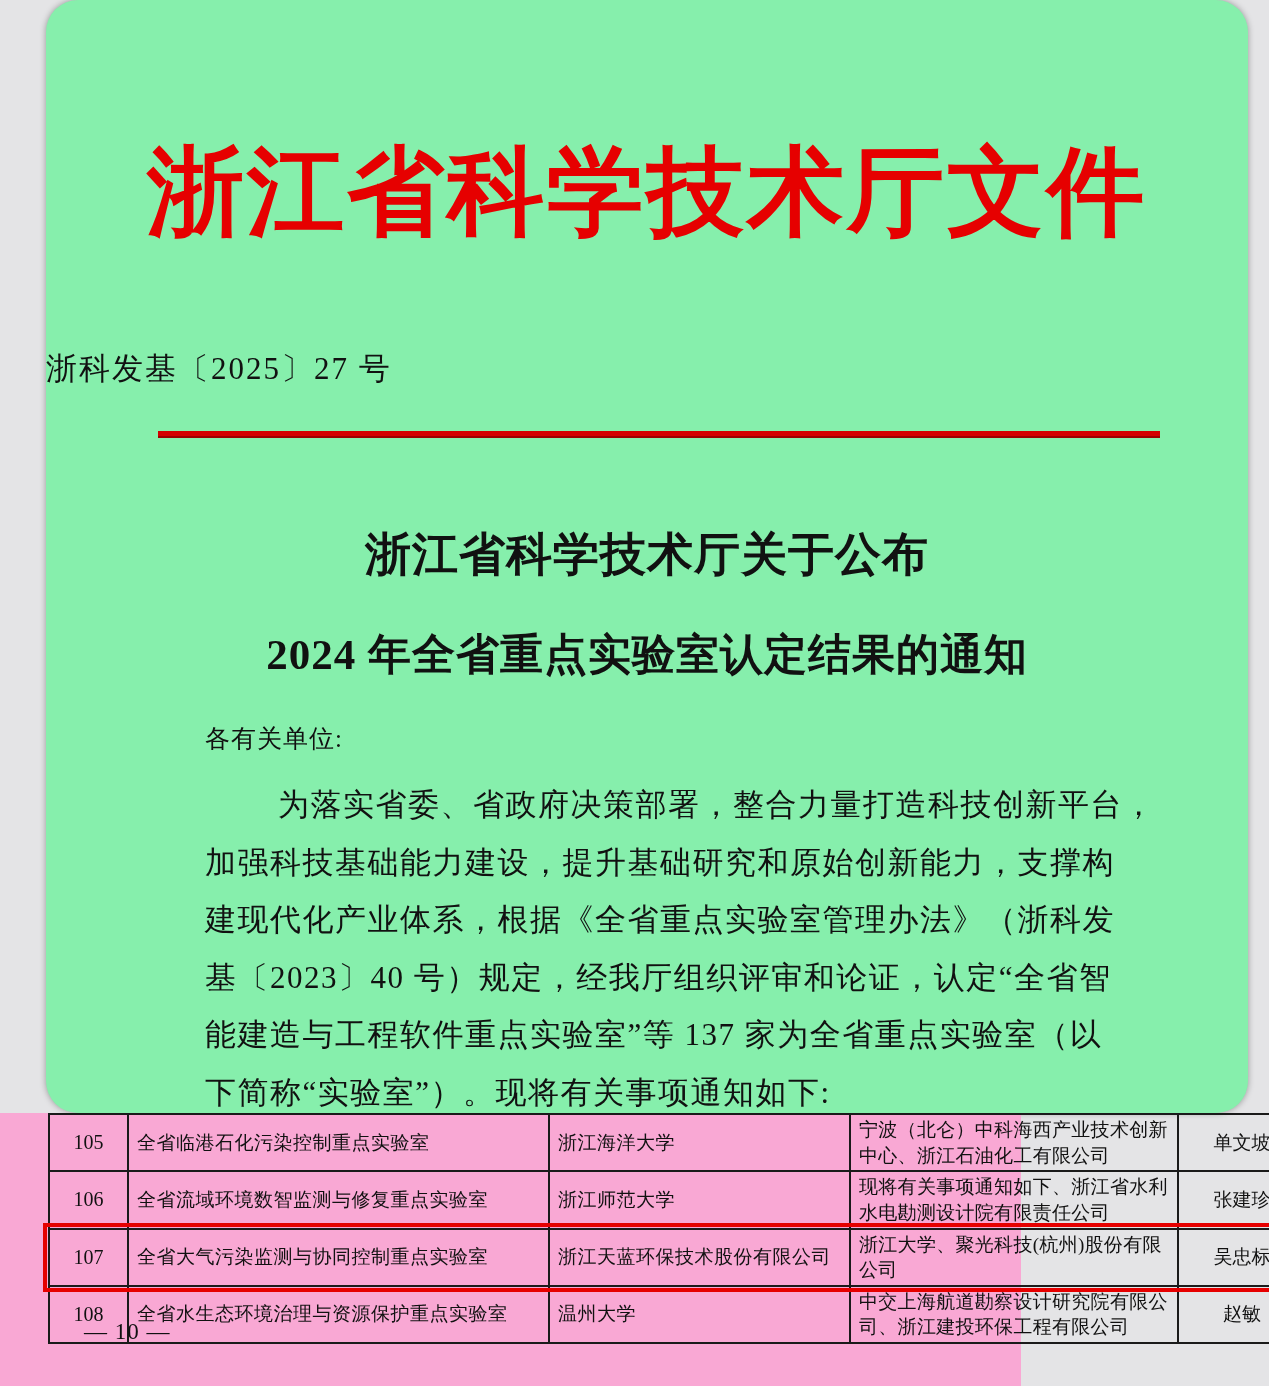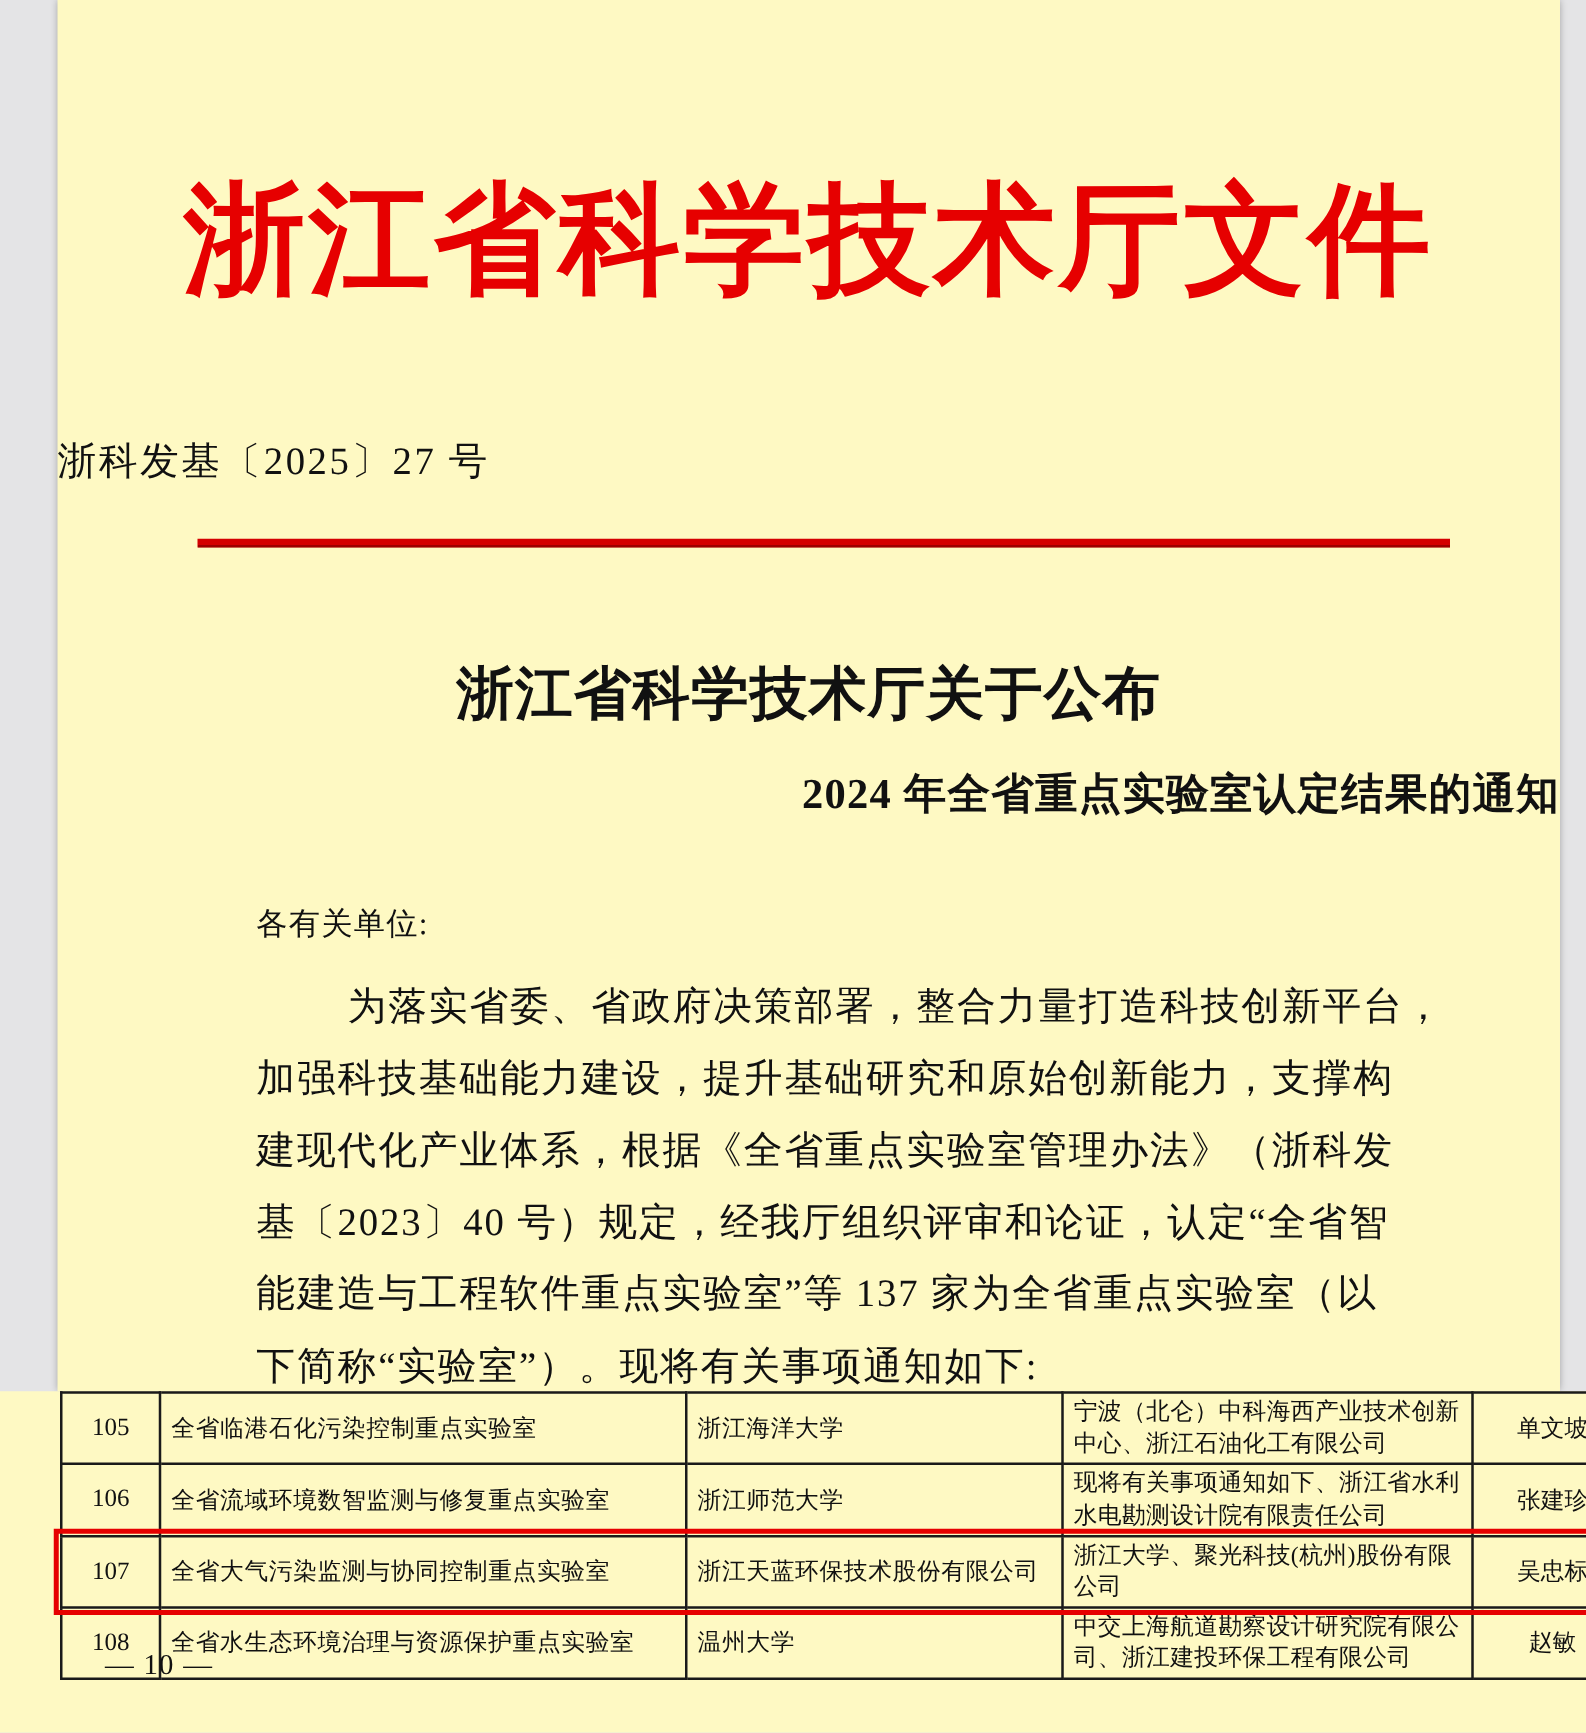--- a/index.html
+++ b/index.html
@@ -22,8 +22,9 @@
   .page{
     position:absolute;left:46px;top:0;
     width:1202px;height:1113px;
-    background:#fef9c3;
+    background:#86efac;
     box-shadow:0 0 6px rgba(0,0,0,.35);
+    border-radius:32px;
   }
   .agency-title{
     position:absolute;top:128px;left:0;width:100%;

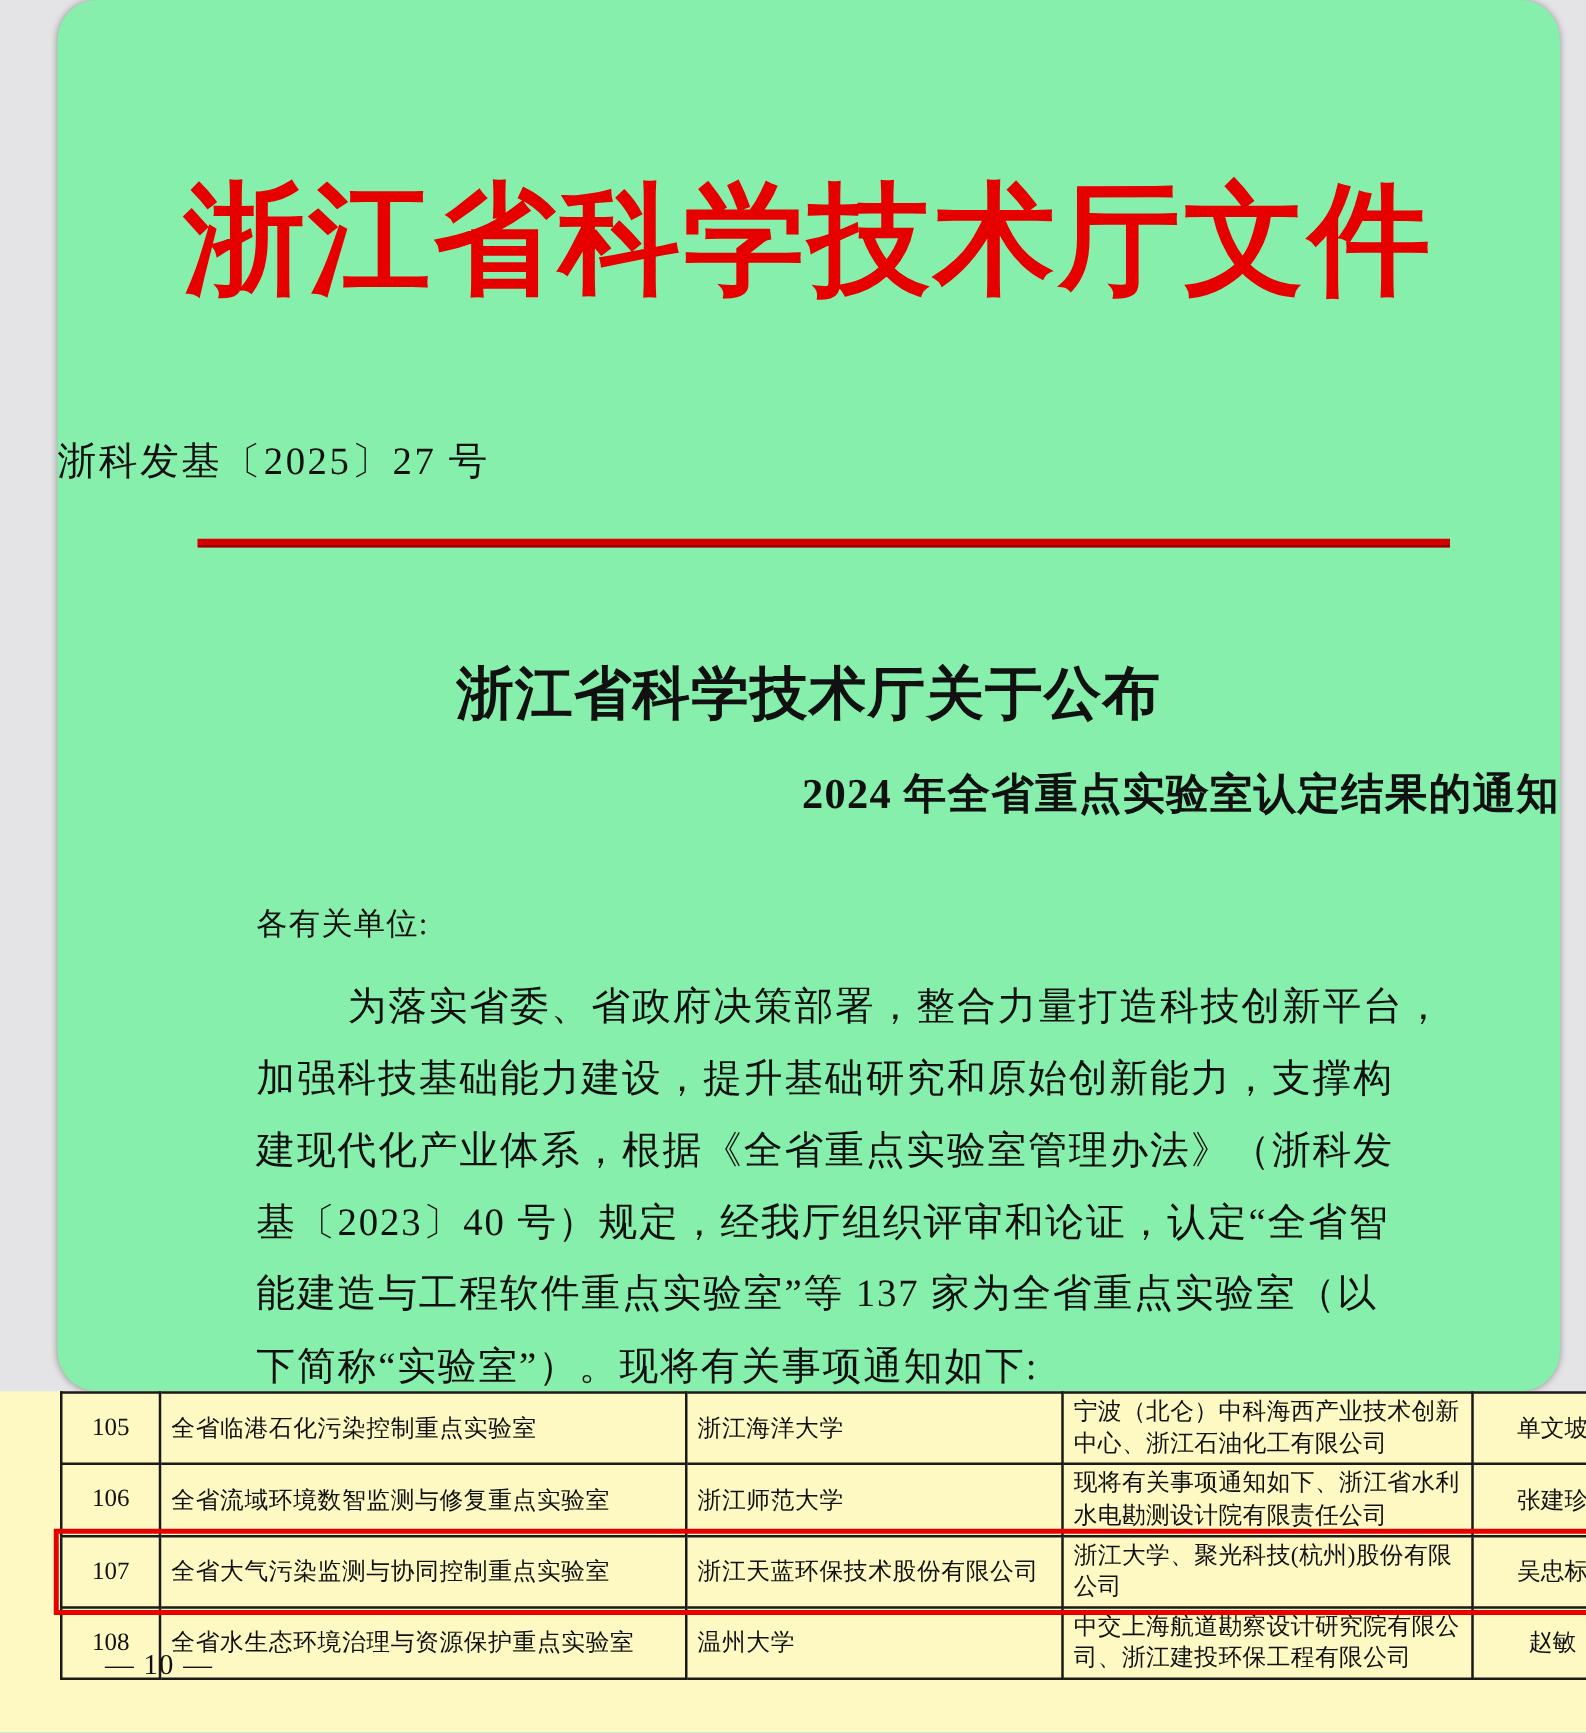--- a/index.html
+++ b/index.html
@@ -51,8 +51,8 @@
     white-space:nowrap;
   }
   .subtitle-2{
-    position:absolute;top:612px;left:0;width:100%;
-    text-align:right;font-size:34px;font-weight:700;letter-spacing:1px;
+    position:absolute;top:626px;left:0;width:100%;
+    text-align:center;font-size:43px;font-weight:700;letter-spacing:1px;
     white-space:nowrap;
   }
   .salutation{

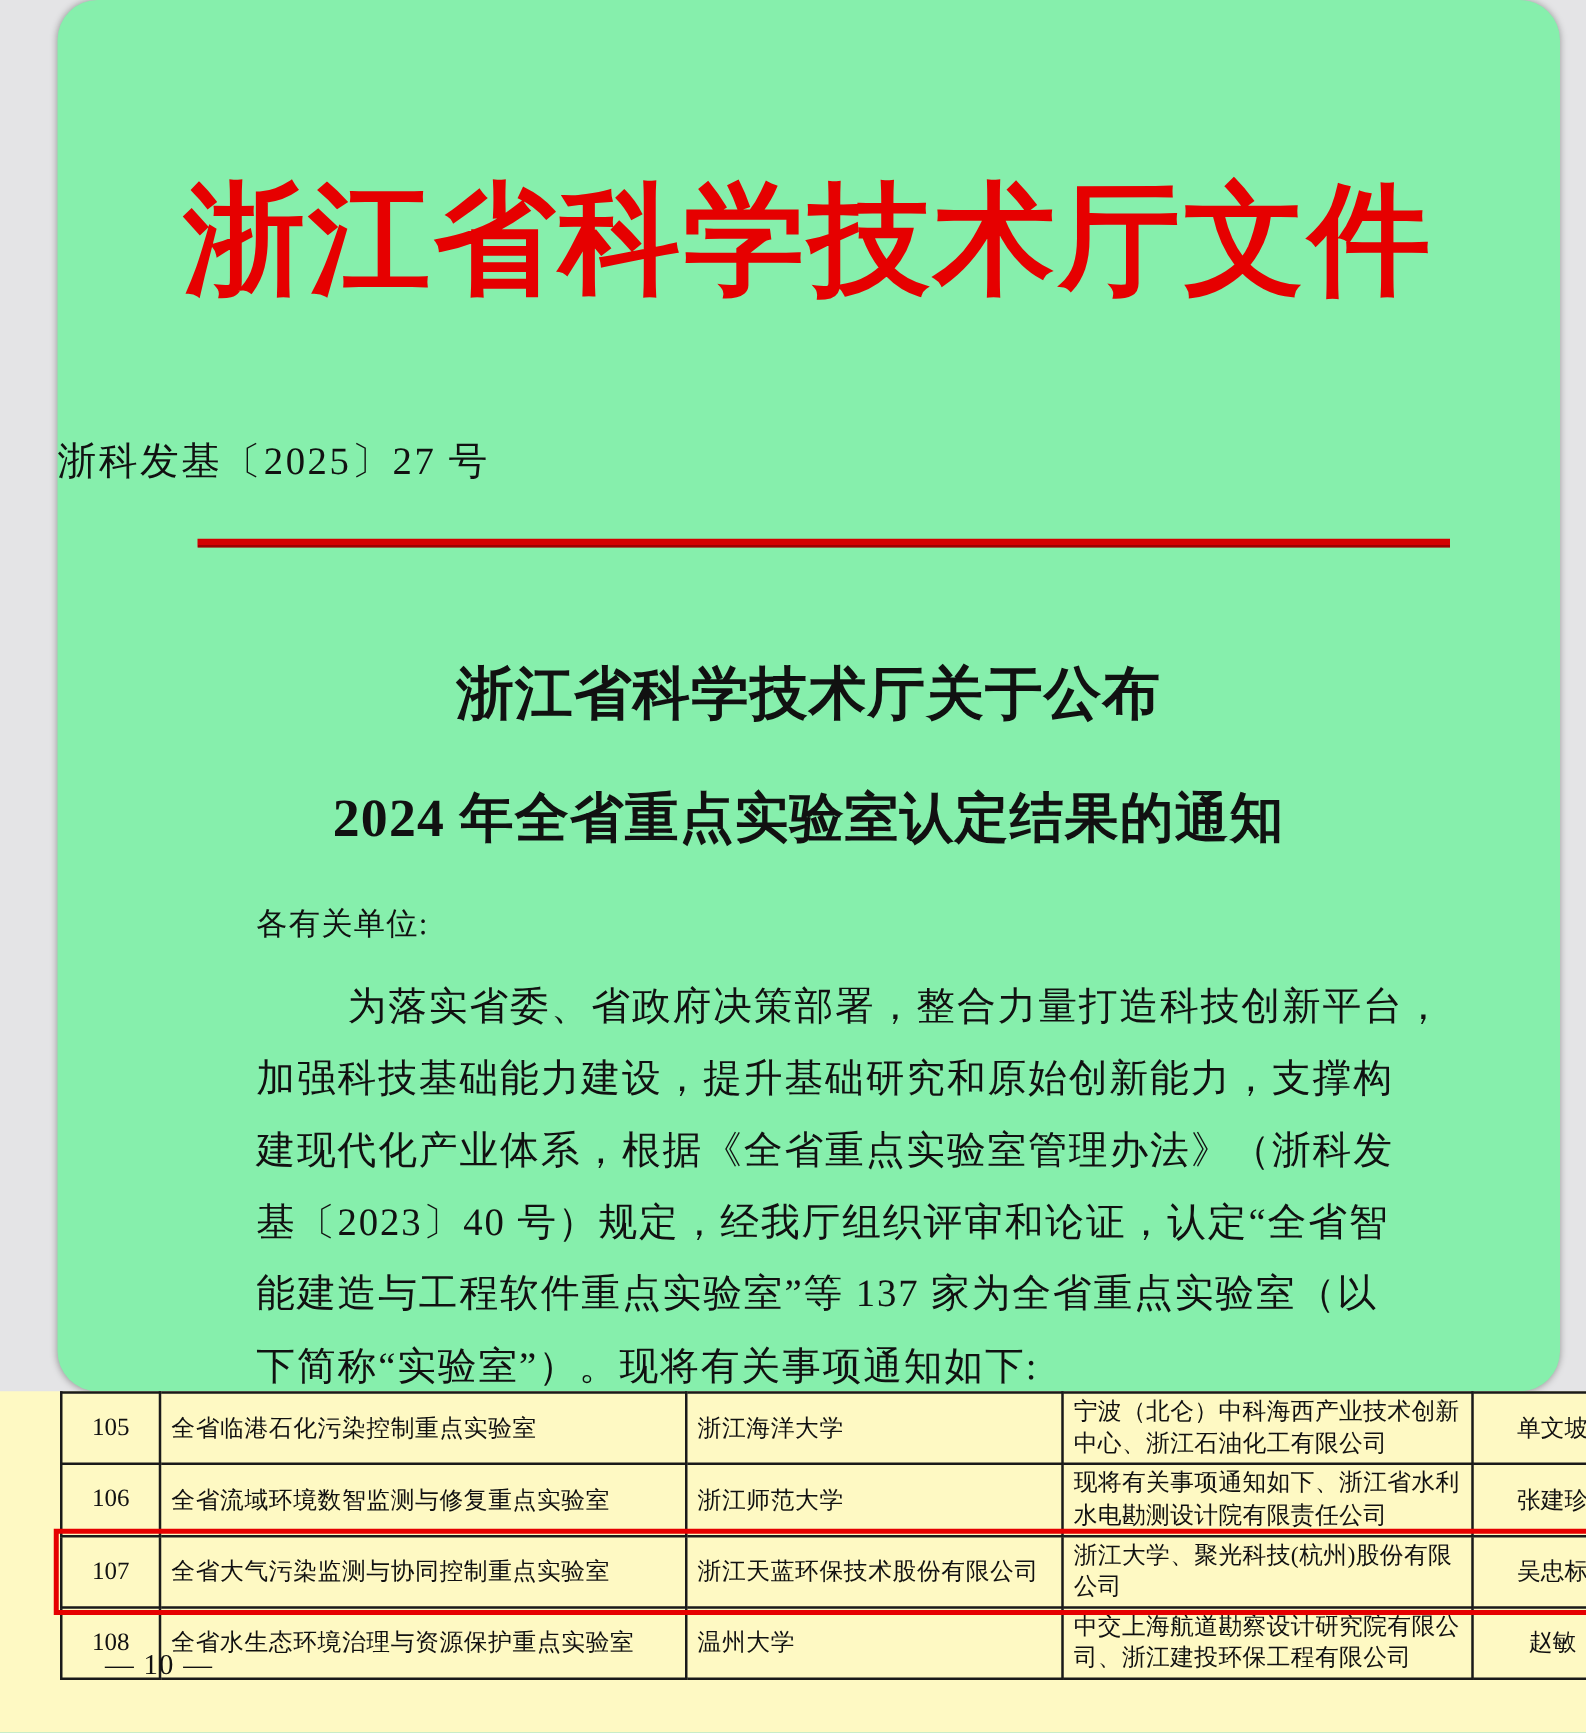--- a/index.html
+++ b/index.html
@@ -71,8 +71,8 @@
   
   .bottom-strip{
     position:absolute;left:0;top:1113px;
-    width:1269px;height:273px;
-    background:#fef9c3;
+    width:1021px;height:273px;
+    background:#f9a8d4;
   }
   table.lab-table{
     position:absolute;left:48px;top:0;

